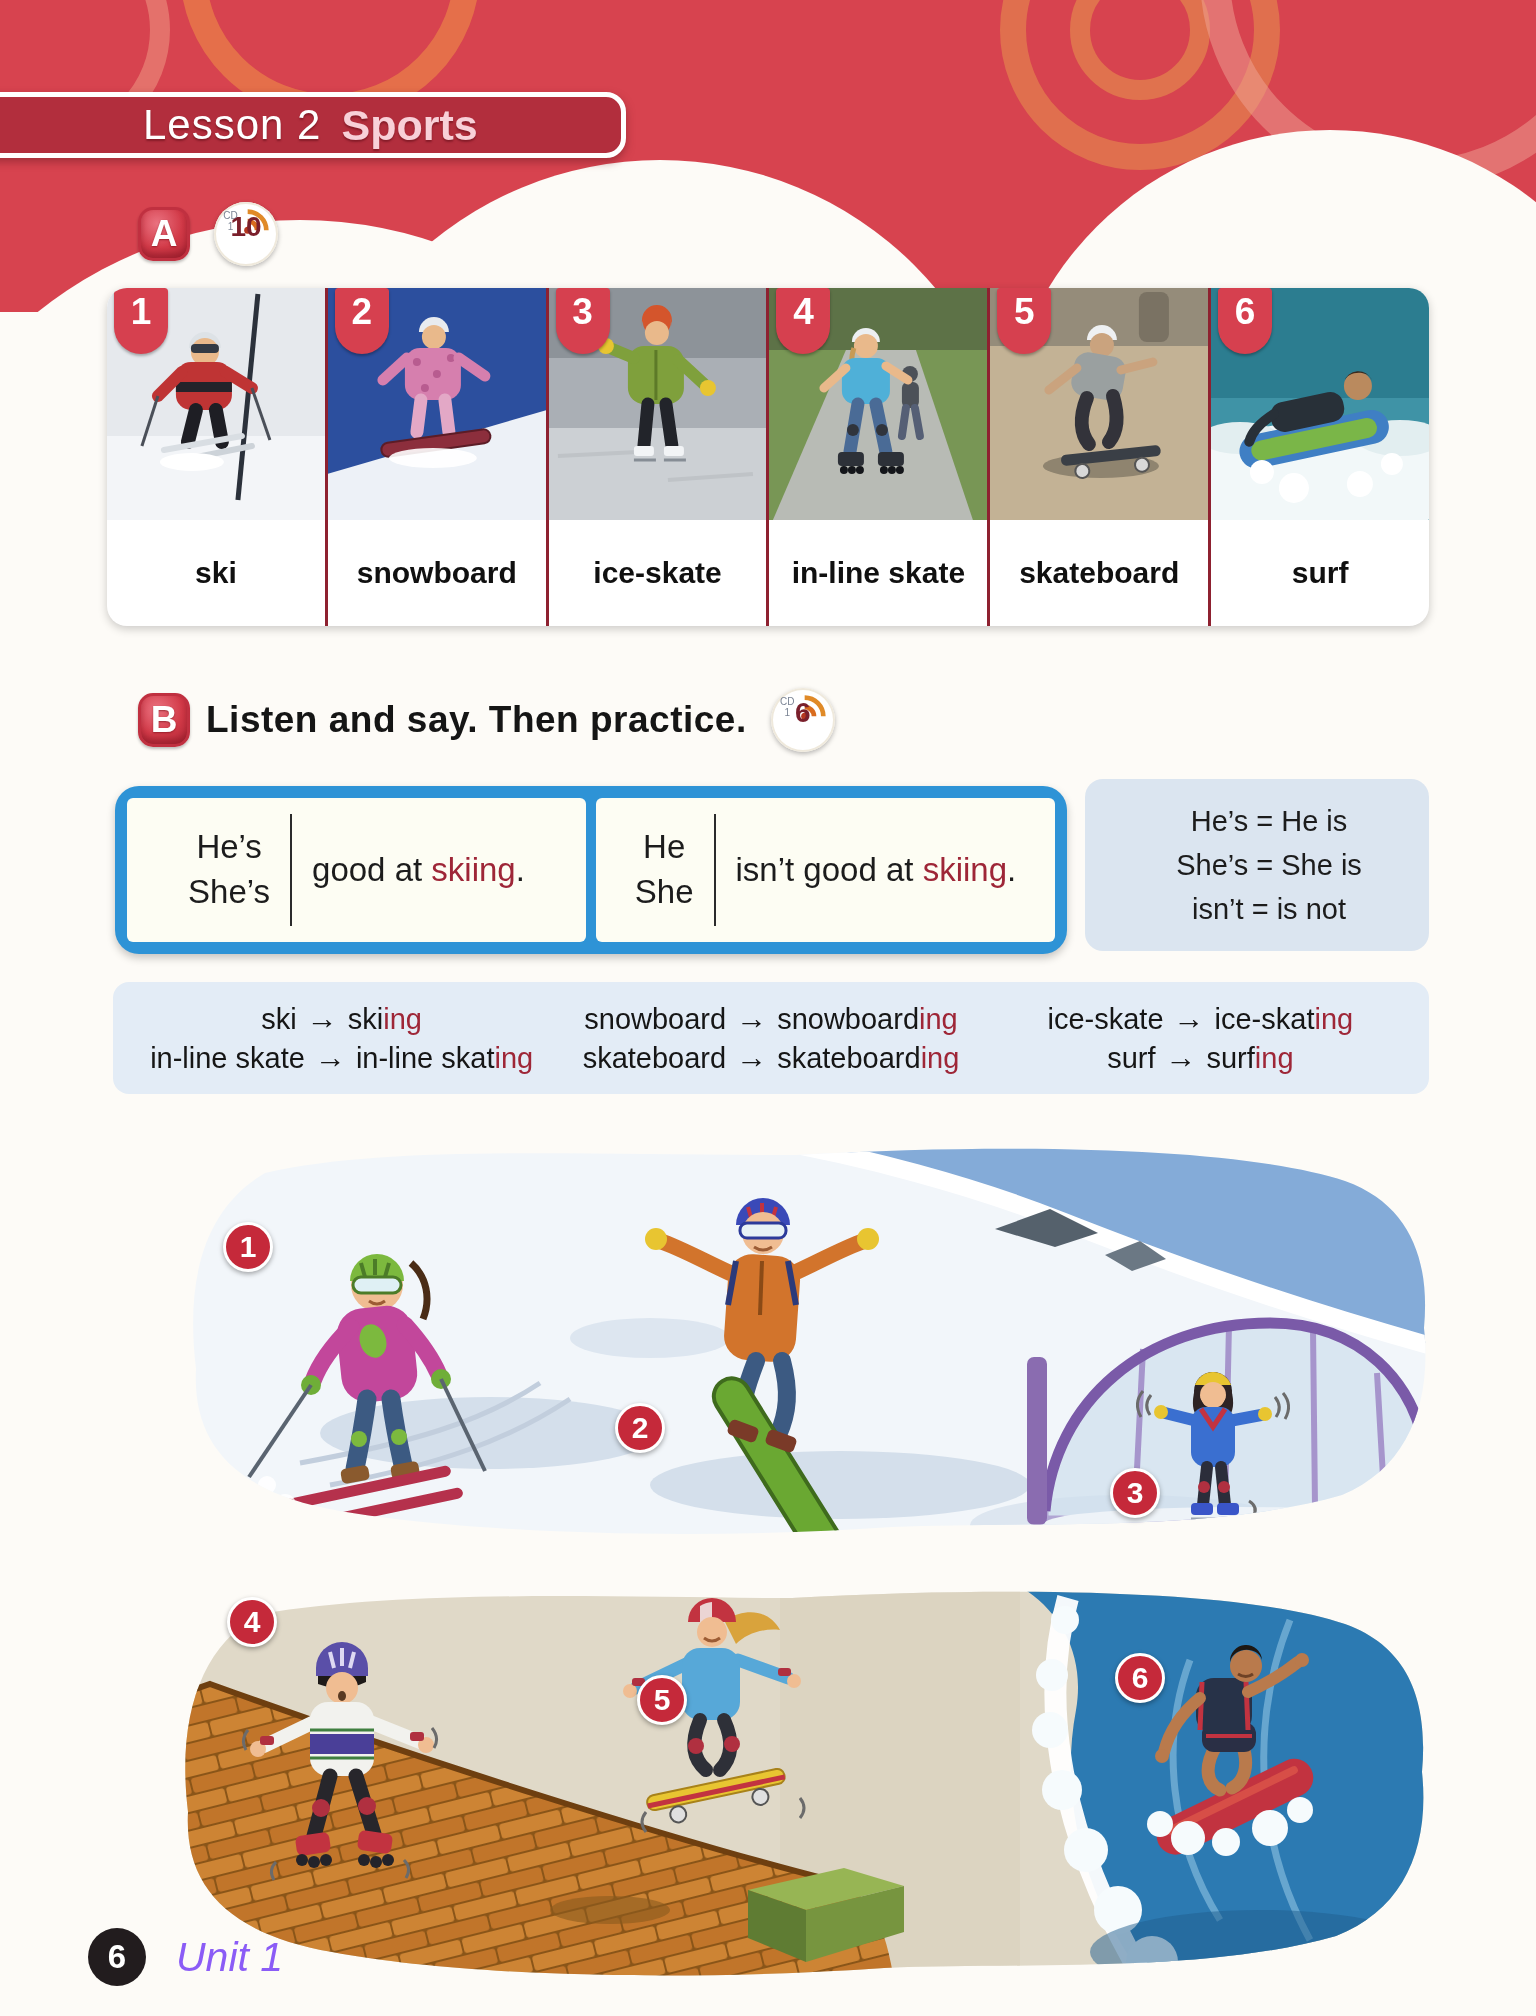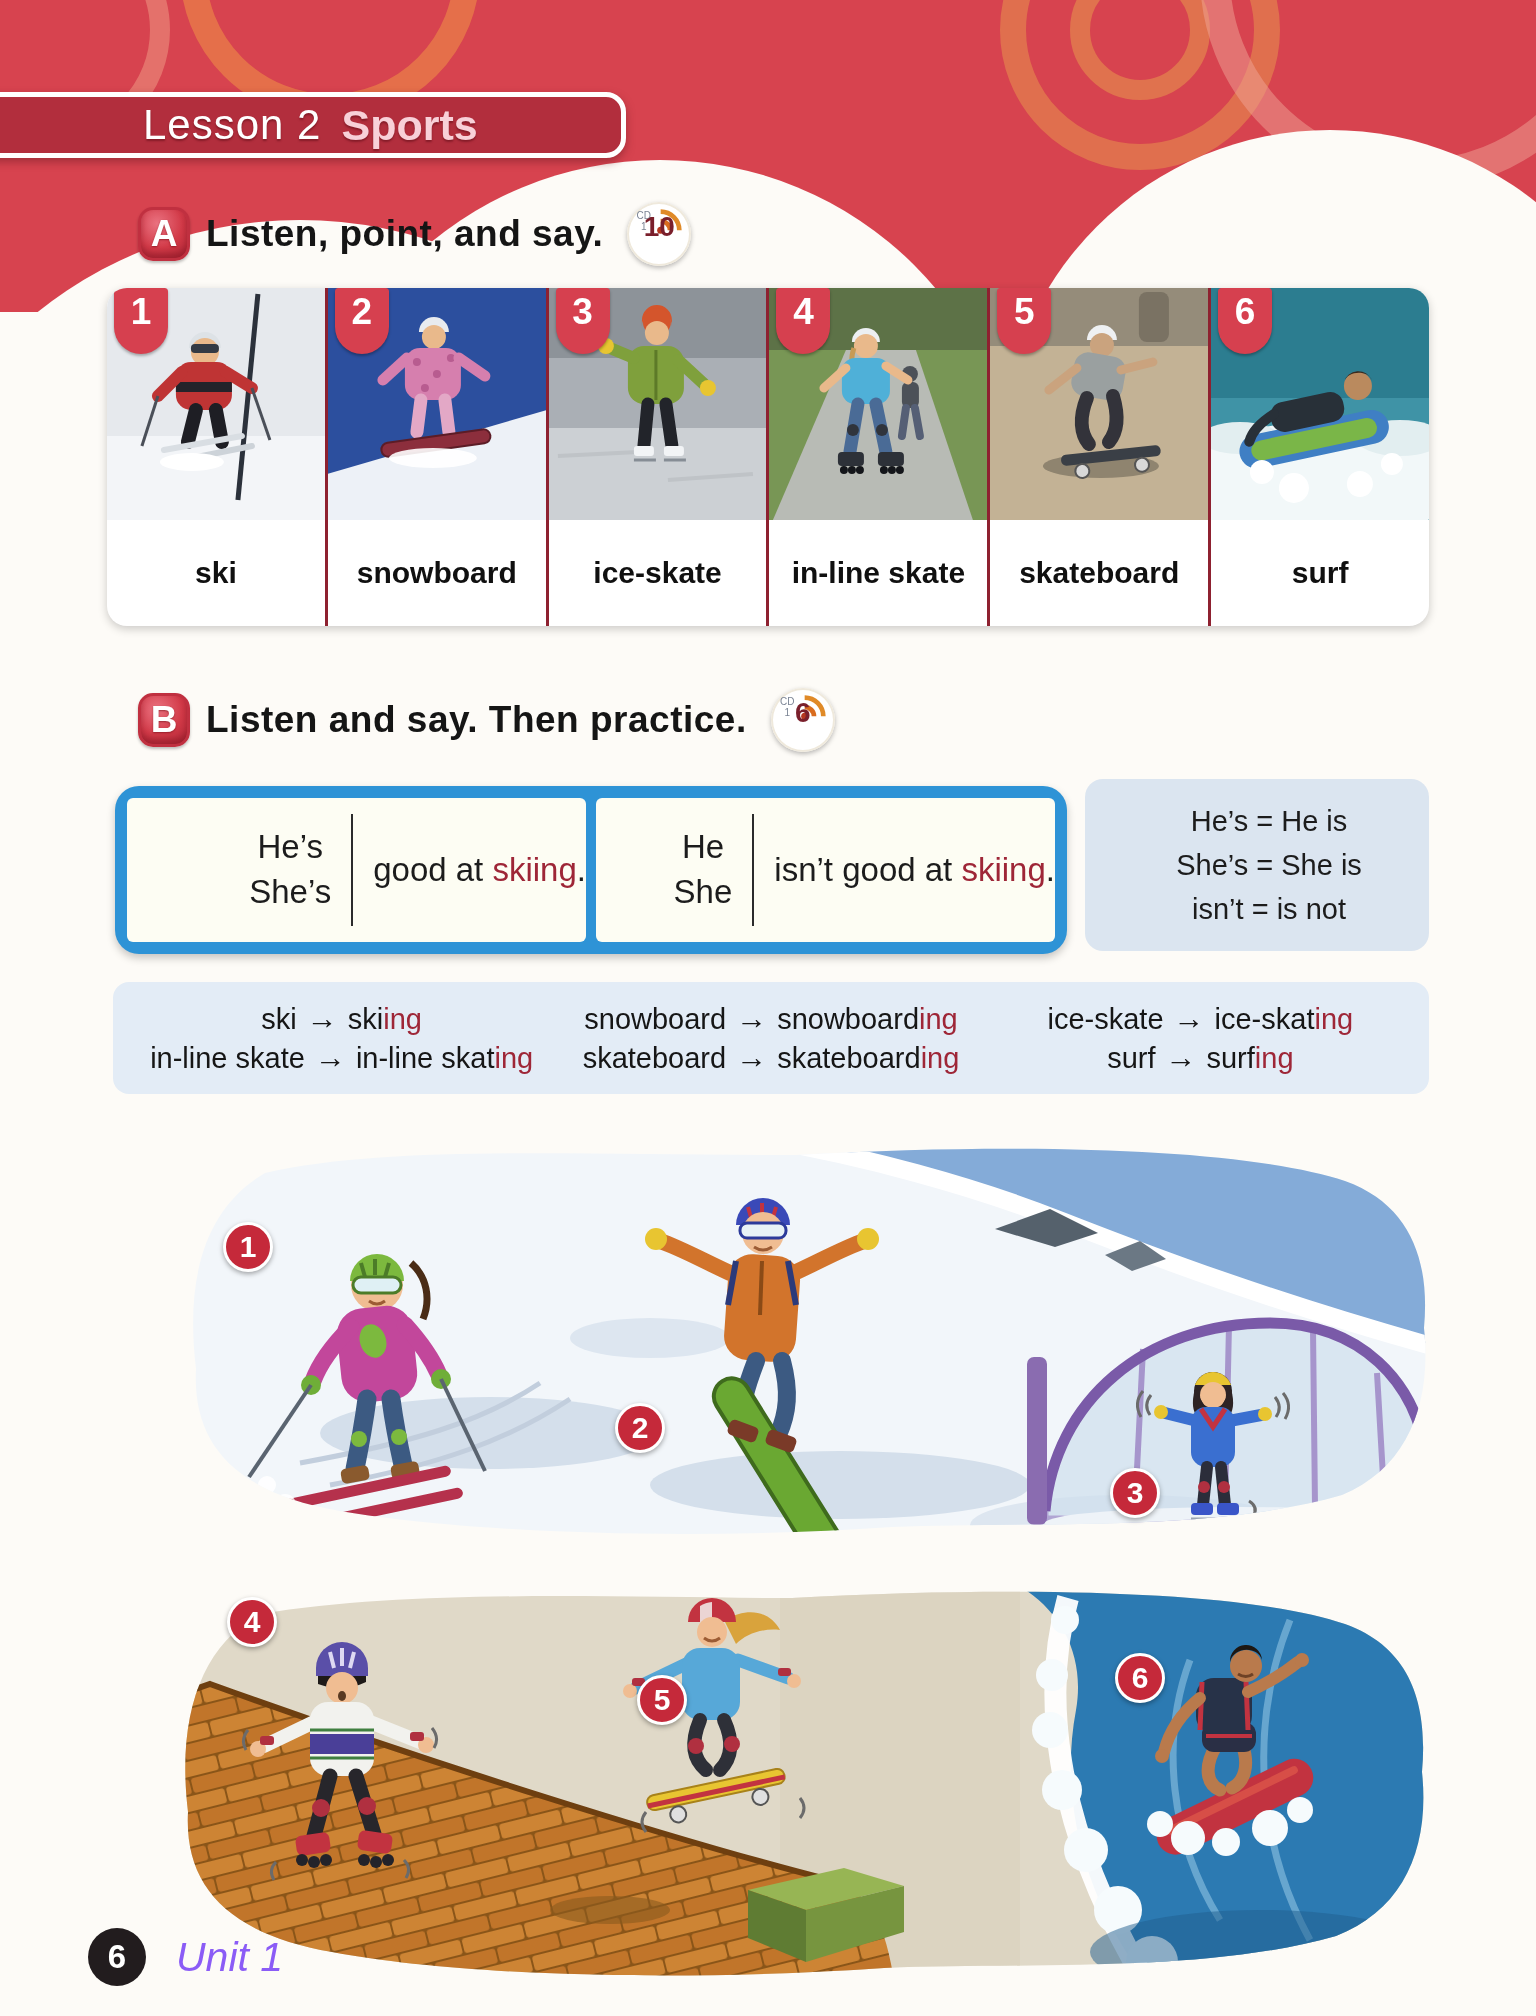--- a/index.html
+++ b/index.html
@@ -117,7 +117,6 @@
 
   <div class="section-head head-a">
     <div class="letter-badge">A</div>
-    <div class="section-title">Listen, point, and say.</div>
     <div class="audio-icon">
       <span class="cd-label">CD 1</span>
       <svg class="rss" viewBox="0 0 24 24">

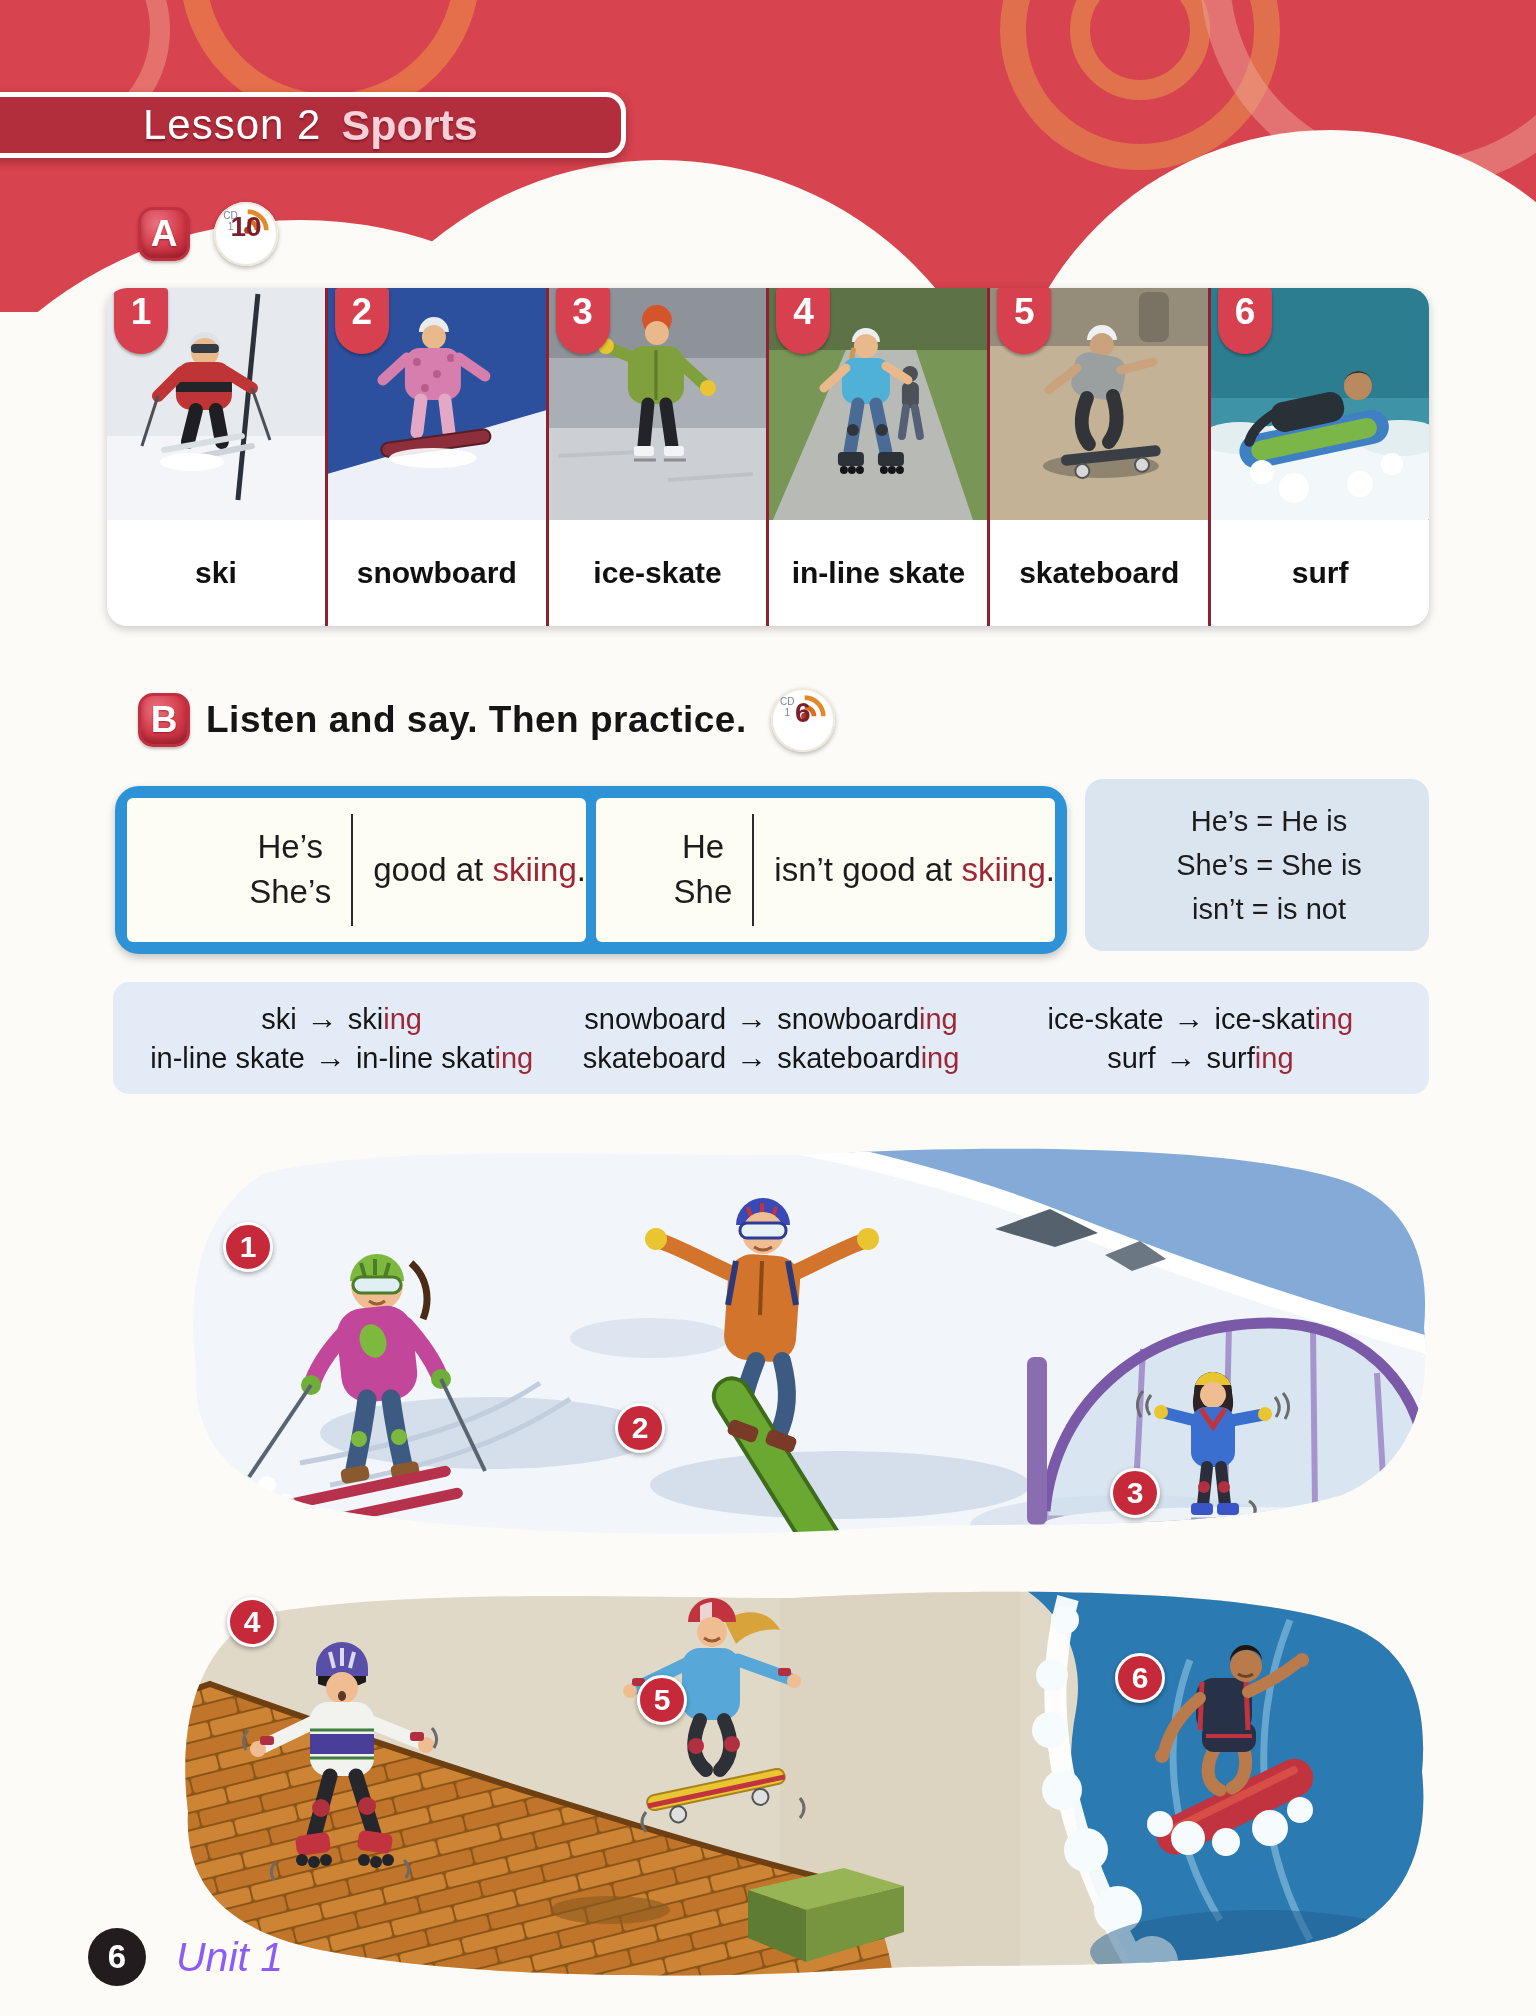--- a/index.html
+++ b/index.html
@@ -60,7 +60,7 @@
   
   .grammar-box { position:absolute; left:115px; top:786px; width:952px; height:168px; background:#2e93d6;
     border-radius:24px; box-shadow:0 4px 8px rgba(0,0,0,.22); display:flex; gap:10px; padding:12px; z-index:3; }
-  .g-panel { flex:1; background:#fdfdf3; border-radius:6px; display:flex; align-items:center; justify-content:flex-end; gap:20px; }
+  .g-panel { flex:1; background:#fdfdf3; border-radius:6px; display:flex; align-items:center; justify-content:center; gap:20px; }
   .g-subjects { display:flex; flex-direction:column; font-size:33px; color:#1c1c1c; line-height:1.35; text-align:center; }
   .g-vline { width:2px; align-self:stretch; margin:16px 0; background:#2b2b2b; }
   .g-pred { font-size:33px; color:#1c1c1c; }

